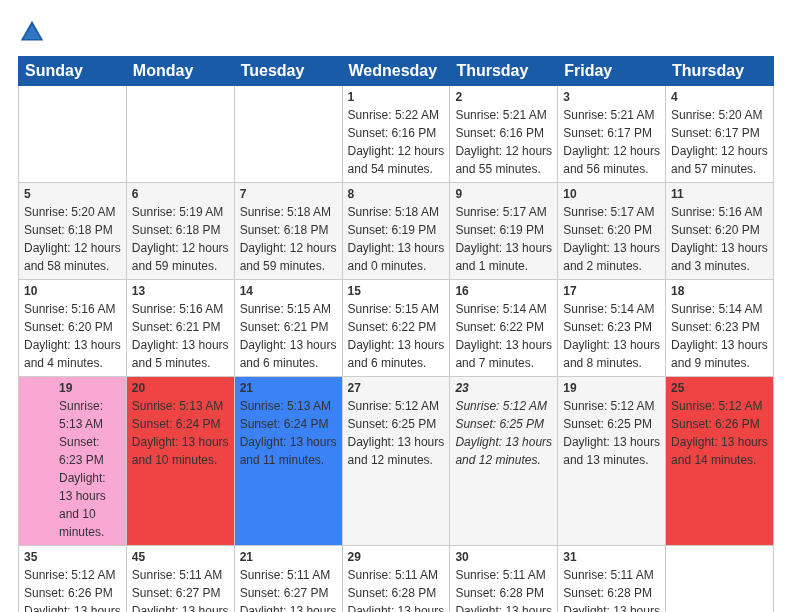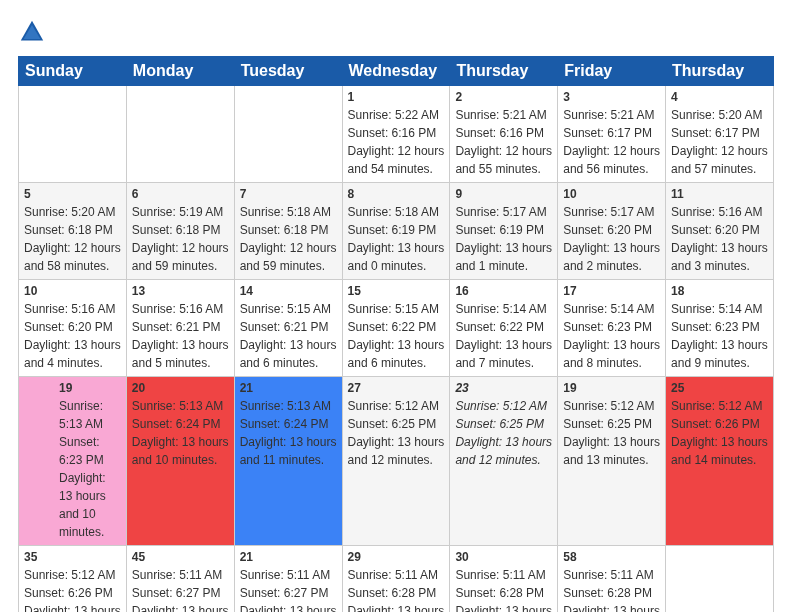--- a/index.html
+++ b/index.html
@@ -255,7 +255,7 @@
             <div class="day-info">Sunrise: 5:11 AM<br>Sunset: 6:28 PM<br>Daylight: 13 hours and 17 minutes.</div>
           </td>
           <td>
-            <span class="day-num">58</span>
+            <span class="day-num">31</span>
             <div class="day-info">Sunrise: 5:11 AM<br>Sunset: 6:28 PM<br>Daylight: 13 hours and 17 minutes.</div>
           </td>
           <td class="empty-cell"></td>

